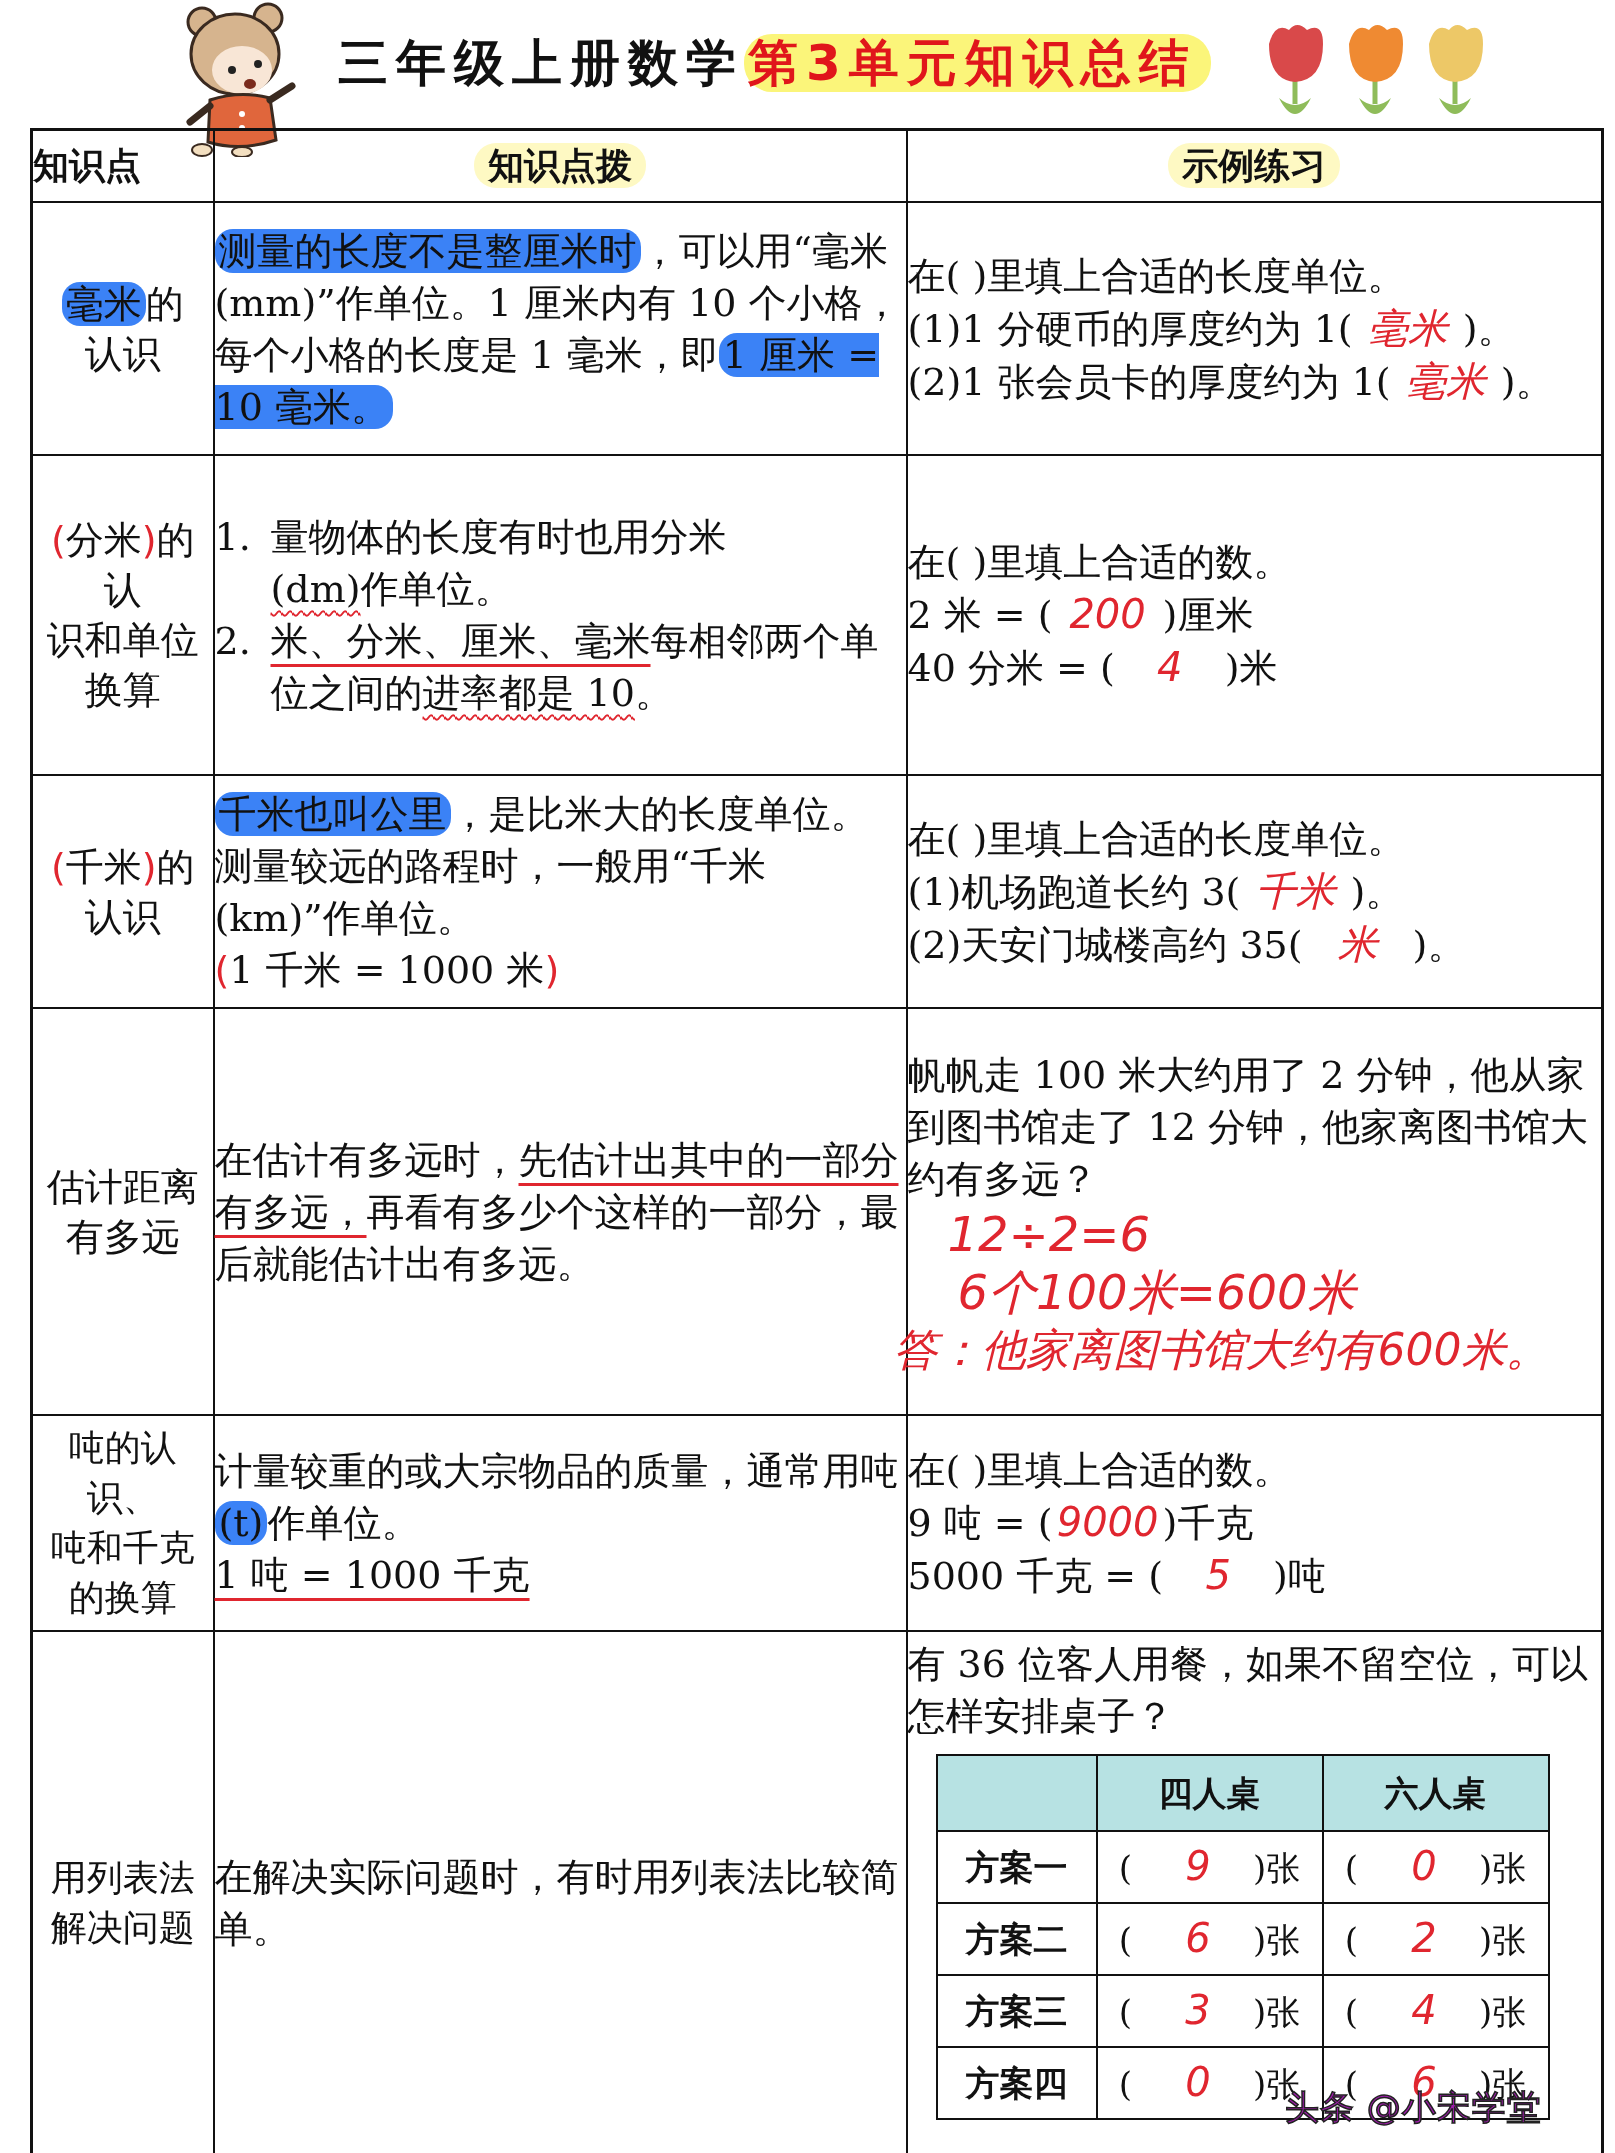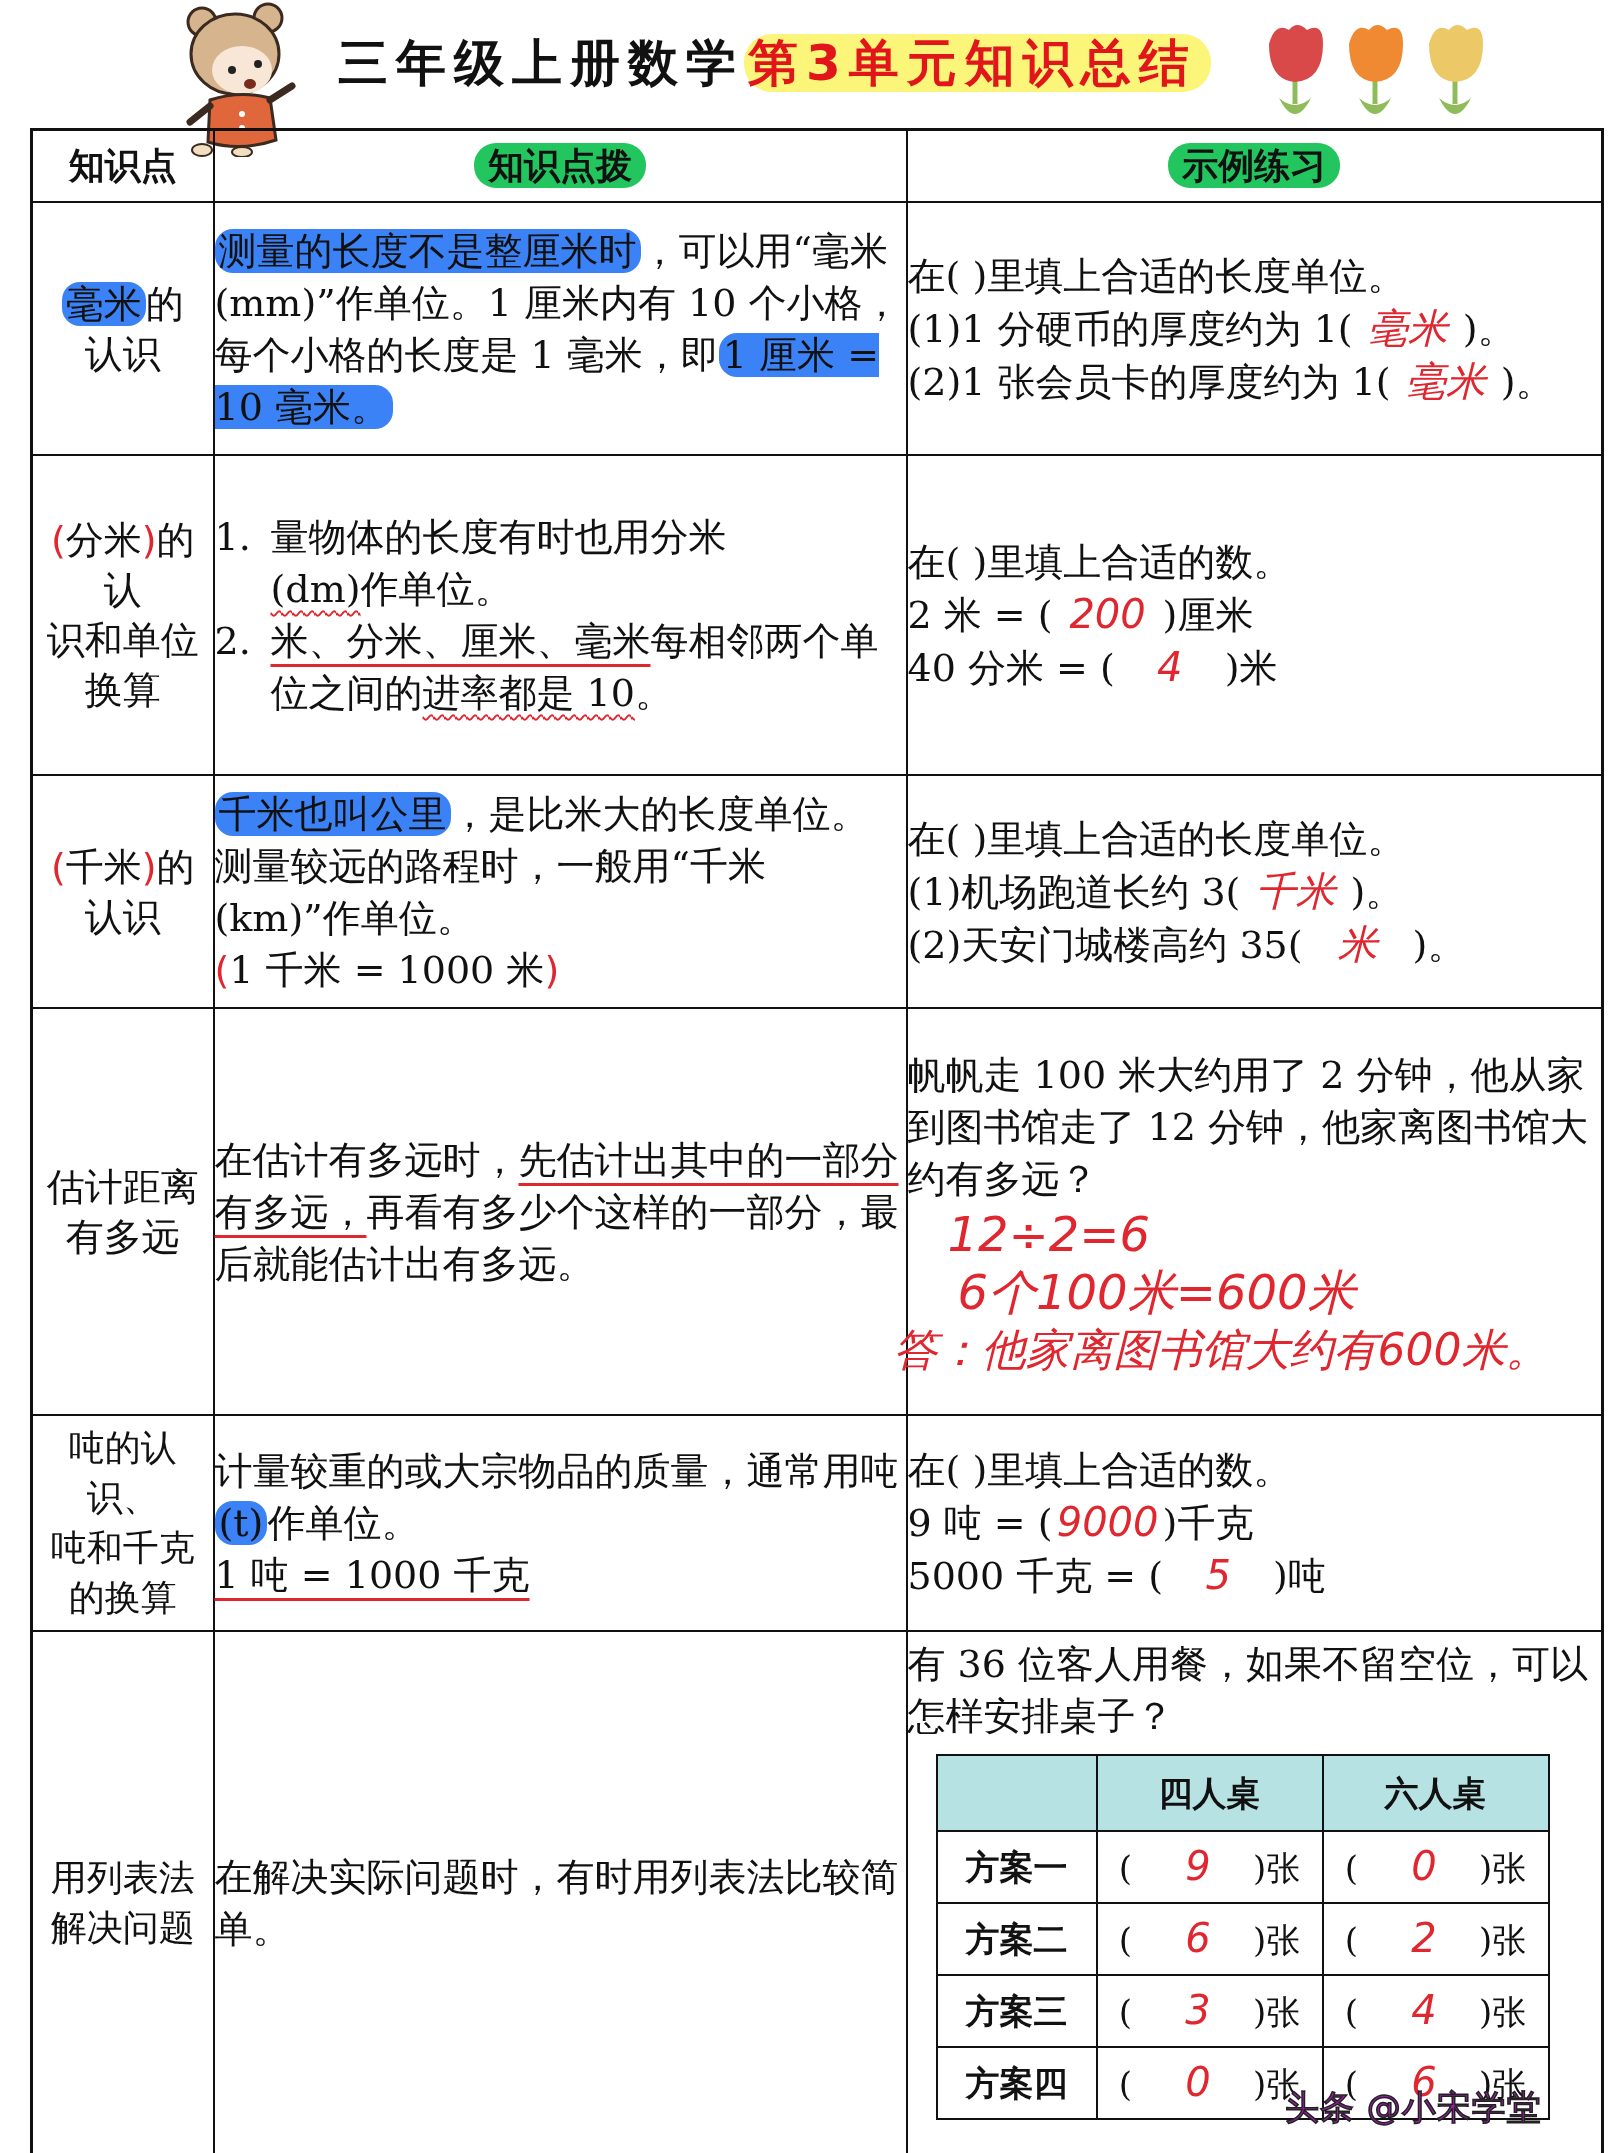--- a/index.html
+++ b/index.html
@@ -17,7 +17,7 @@
   col.c1{width:182px;} col.c2{width:693px;} col.c3{width:696px;}
   th{height:70px;font-family:"DejaVu Sans","Liberation Sans",sans-serif;font-weight:bold;font-size:36px;}
   th .hl{background:#22c55e;border-radius:22px;padding:2px 14px;margin-top:39px;}
-  th.first{text-align:center;padding-left:14px;}
+  th.first{text-align:left;padding-left:14px;}
   td.topic{text-align:center;font-size:38px;line-height:50px;}
   td.point{font-size:38px;line-height:52px;padding-left:14px;padding-right:8px;}
   td.example{font-size:38px;line-height:52px;padding-left:14px;padding-right:6px;}

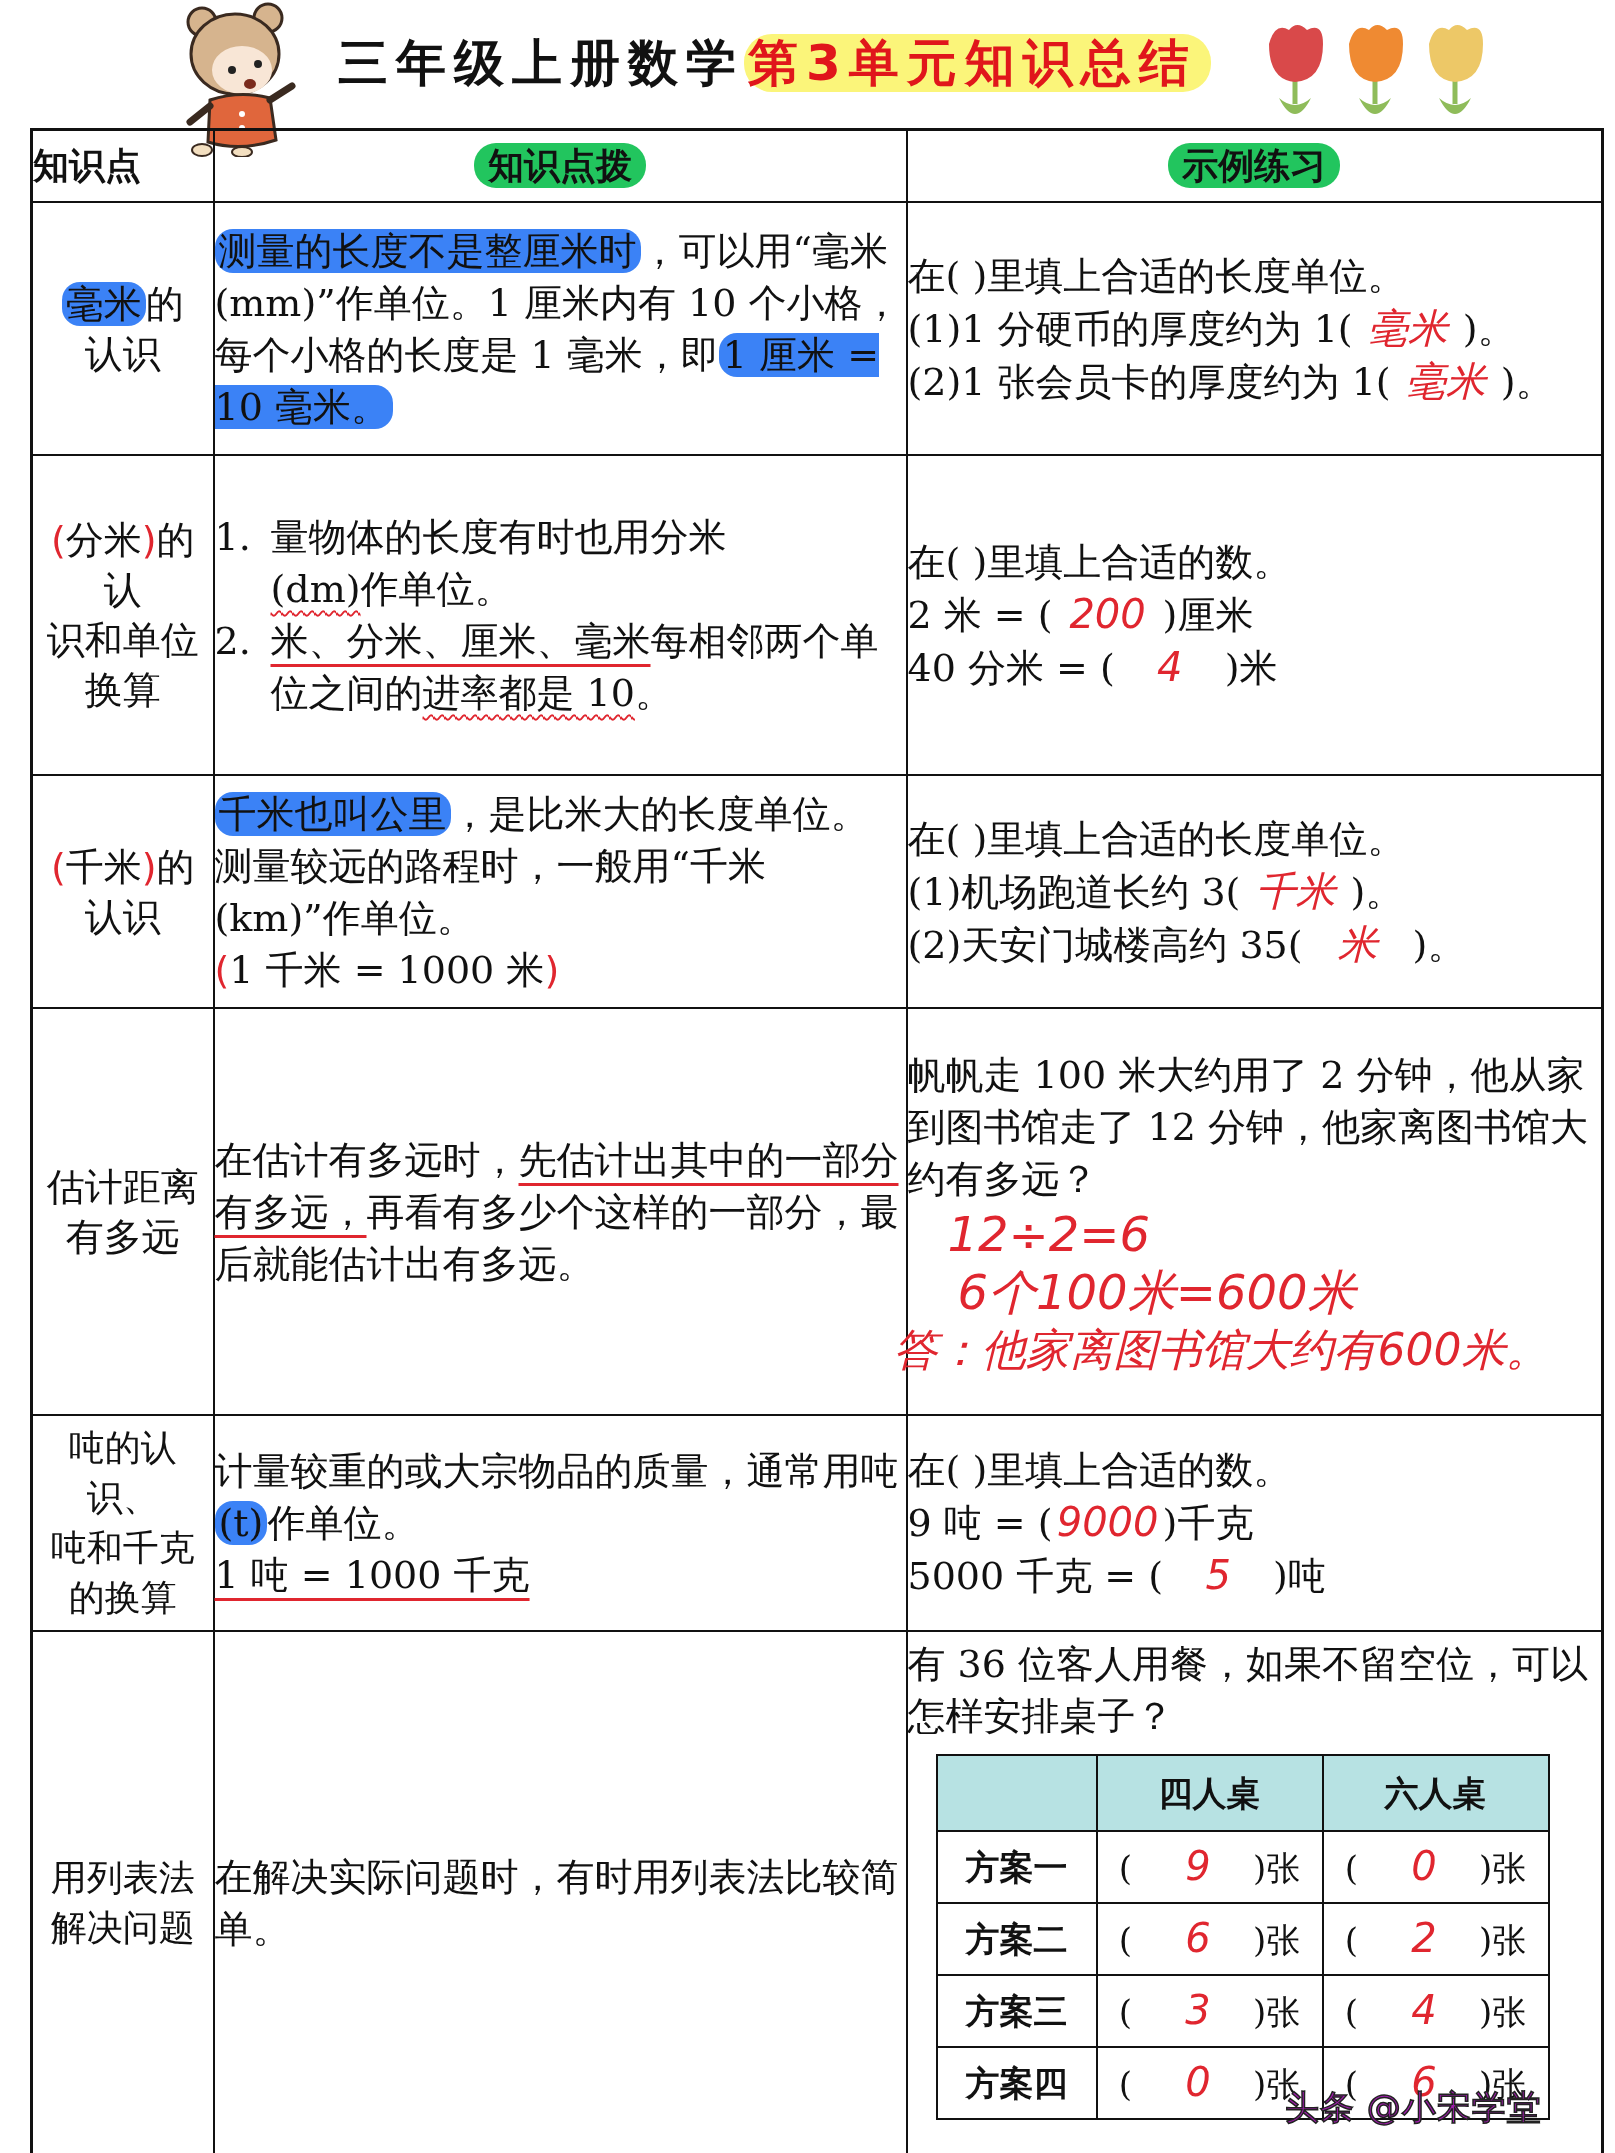--- a/index.html
+++ b/index.html
@@ -16,7 +16,7 @@
   table.main{border:3px solid #111;}
   col.c1{width:182px;} col.c2{width:693px;} col.c3{width:696px;}
   th{height:70px;font-family:"DejaVu Sans","Liberation Sans",sans-serif;font-weight:bold;font-size:36px;}
-  th .hl{background:#22c55e;border-radius:22px;padding:2px 14px;margin-top:39px;}
+  th .hl{background:#fef9c3;border-radius:22px;padding:2px 14px;margin-top:39px;}
   th.first{text-align:left;padding-left:14px;}
   td.topic{text-align:center;font-size:38px;line-height:50px;}
   td.point{font-size:38px;line-height:52px;padding-left:14px;padding-right:8px;}

